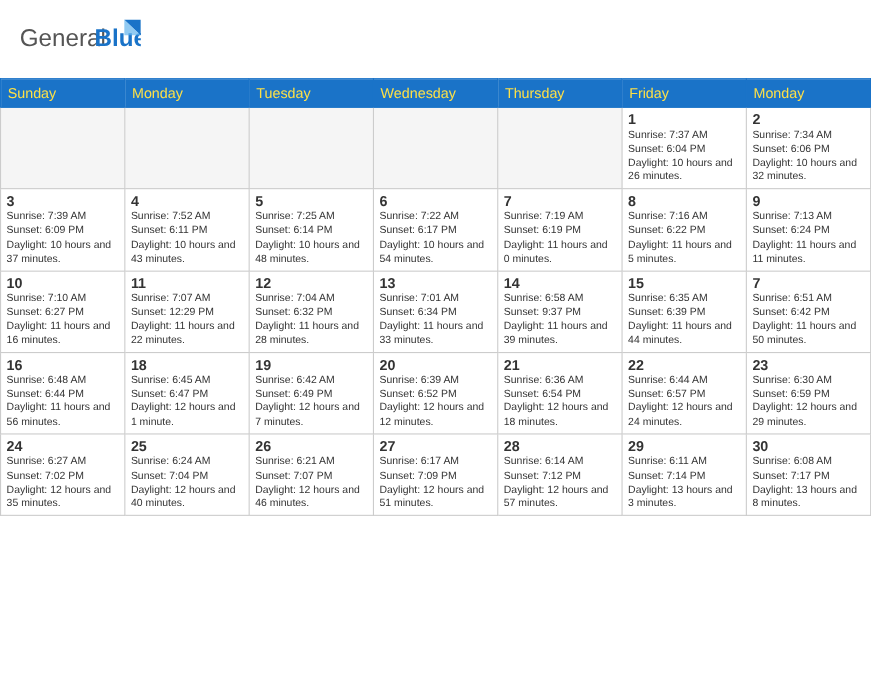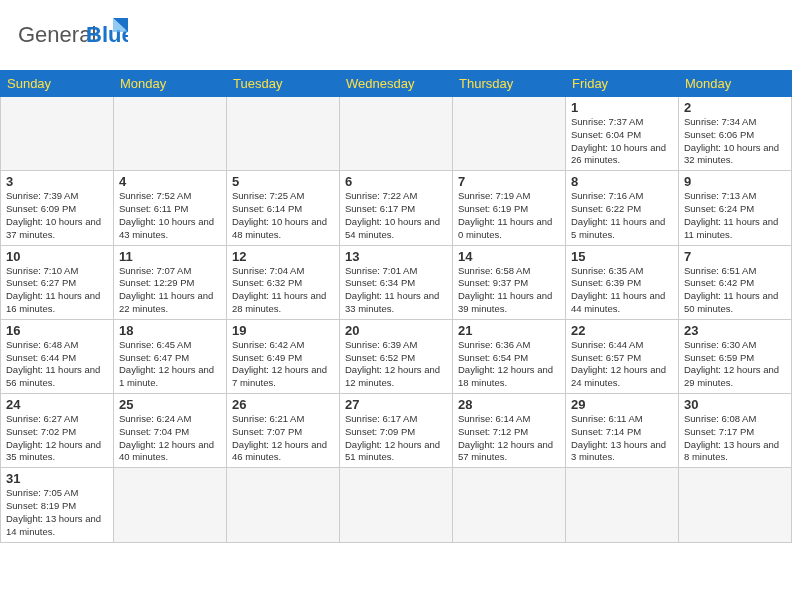--- a/index.html
+++ b/index.html
@@ -312,20 +312,6 @@
 Daylight: 13 hours and 8 minutes.</div>
           </td>
         </tr>
-        <tr class="last-row">
-          <td>
-            <span class="day-number">31</span>
-            <div class="day-info">Sunrise: 7:05 AM
-Sunset: 8:19 PM
-Daylight: 13 hours and 14 minutes.</div>
-          </td>
-          <td class="empty"></td>
-          <td class="empty"></td>
-          <td class="empty"></td>
-          <td class="empty"></td>
-          <td class="empty"></td>
-          <td class="empty"></td>
-        </tr>
       </tbody>
   </table>
 </div>

